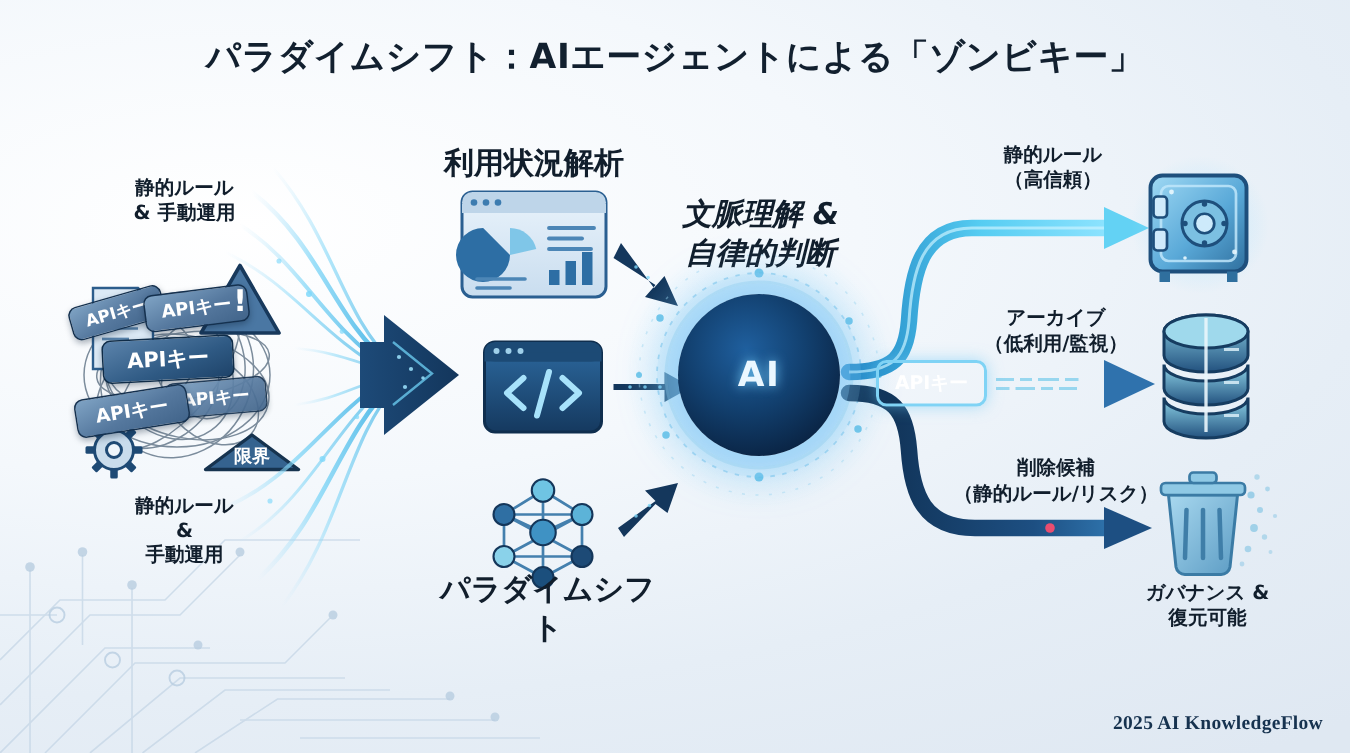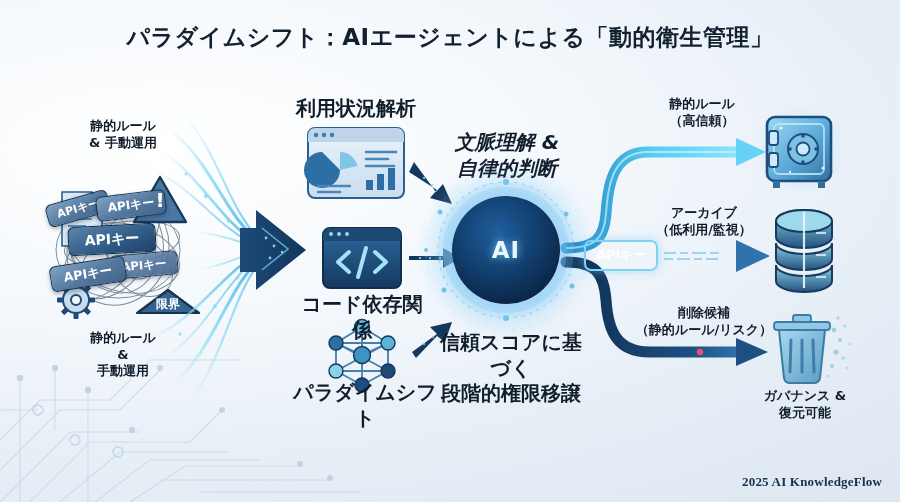--- a/index.html
+++ b/index.html
@@ -454,7 +454,7 @@
     </g>
   </svg>
 
-  <div class="title">パラダイムシフト：AIエージェントによる「動的衛生管理」</div>
+  <div class="title">パラダイムシフト：AIエージェントによる「ゾンビキー」</div>
 
   <div class="lbl md" style="left:58px;top:118px;width:130px;">静的ルール
 &amp; 手動運用</div>

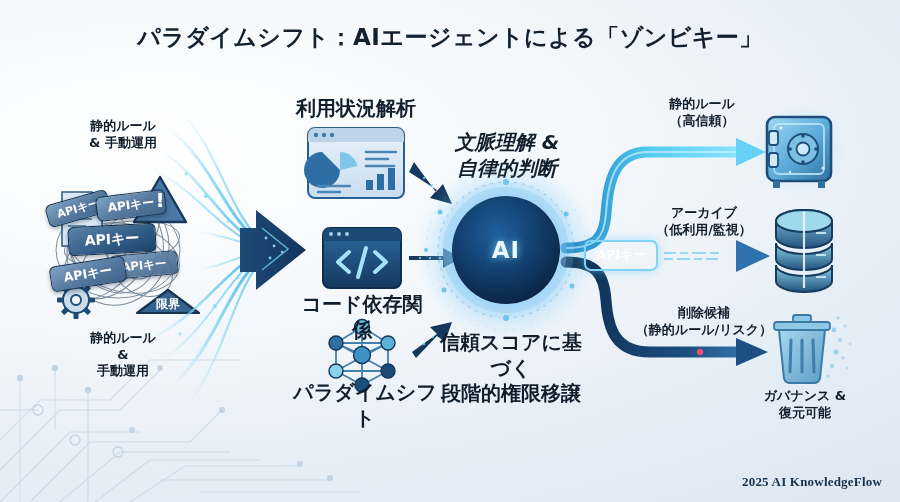--- a/index.html
+++ b/index.html
@@ -476,7 +476,6 @@
   <div class="lbl" style="left:146px;top:297px;width:44px;font-size:12px;color:#ffffff;">限界</div>
 
   <div class="lbl lg" style="left:296px;top:96px;width:120px;">利用状況解析</div>
-  <div class="lbl lg" style="left:292px;top:292px;width:140px;">コード依存関係</div>
   <div class="lbl lg" style="left:290px;top:380px;width:150px;">パラダイムシフト</div>
 
   <div class="lbl lg" style="left:442px;top:130px;width:130px;font-style:italic;">文脈理解 &amp;

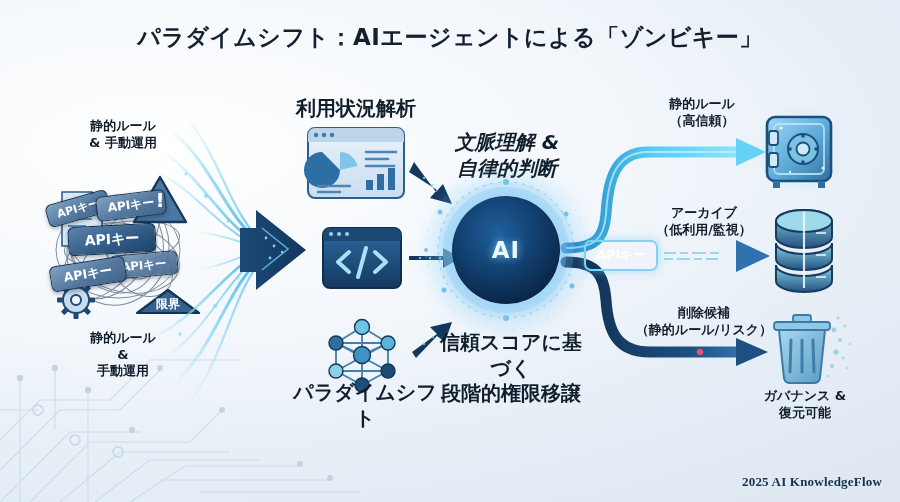--- a/index.html
+++ b/index.html
@@ -485,8 +485,6 @@
     <span class="ailabel">AI</span>
   </div>
 
-  <div class="lbl lg" style="left:436px;top:330px;width:150px;">信頼スコアに基づく
-段階的権限移譲</div>
 
   <div id="apipill">APIキー</div>
 

